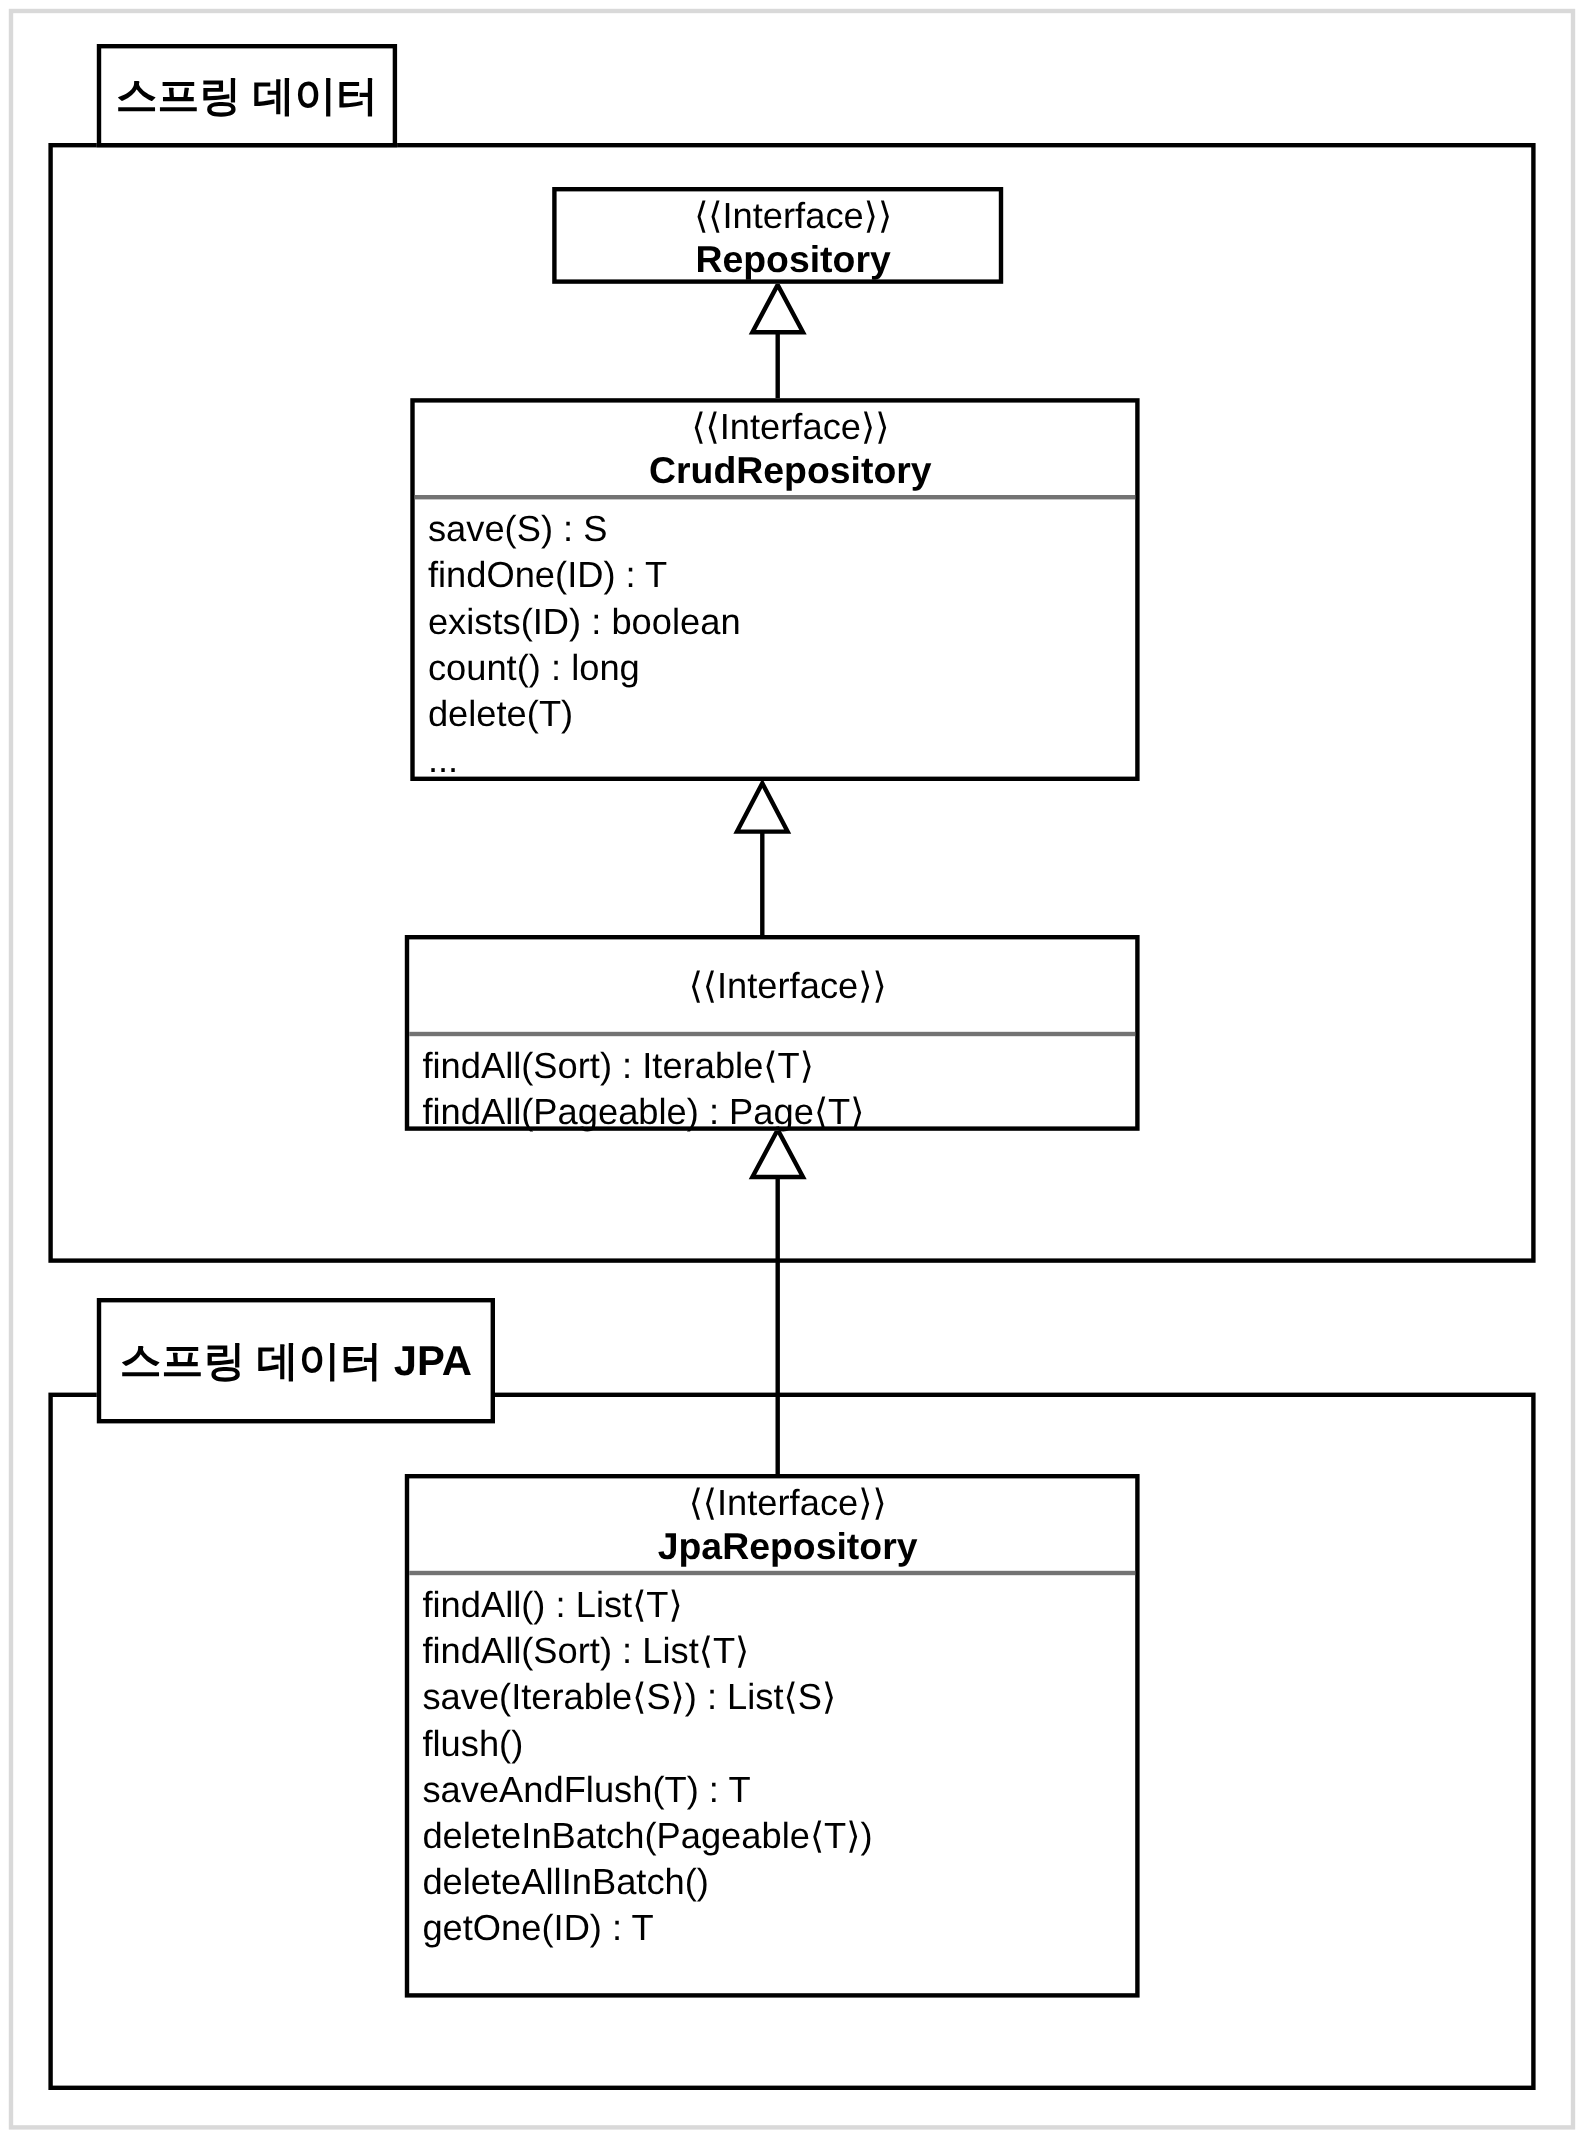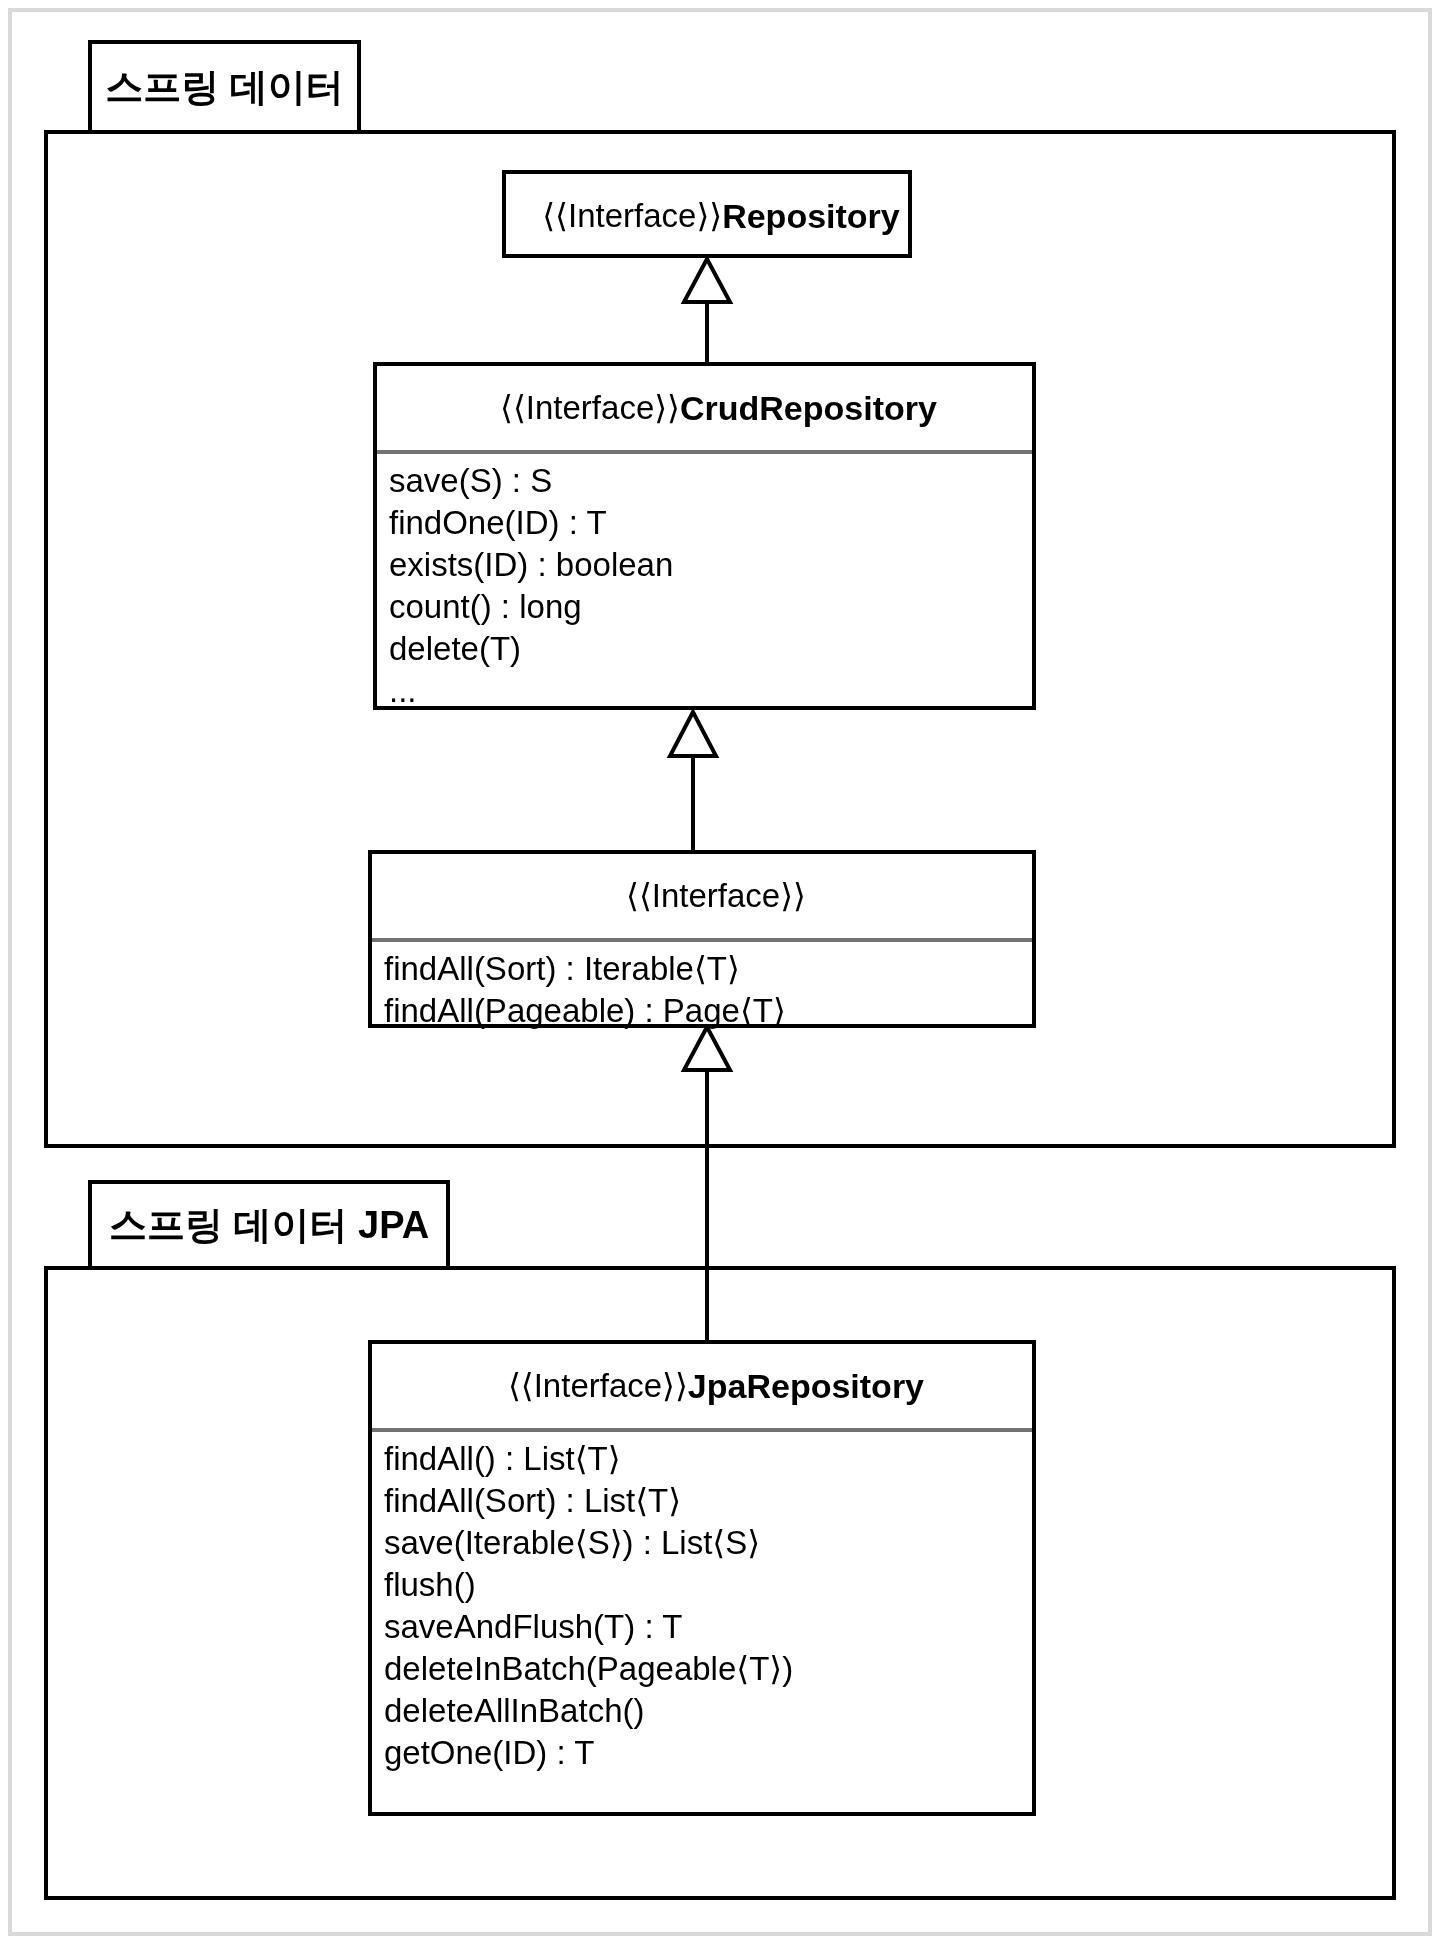--- a/index.html
+++ b/index.html
@@ -48,6 +48,7 @@
   .class-header {
     height: 84px;
     display: flex;
+    flex-direction: column;
     align-items: center;
     justify-content: center;
     padding-left: 28px;

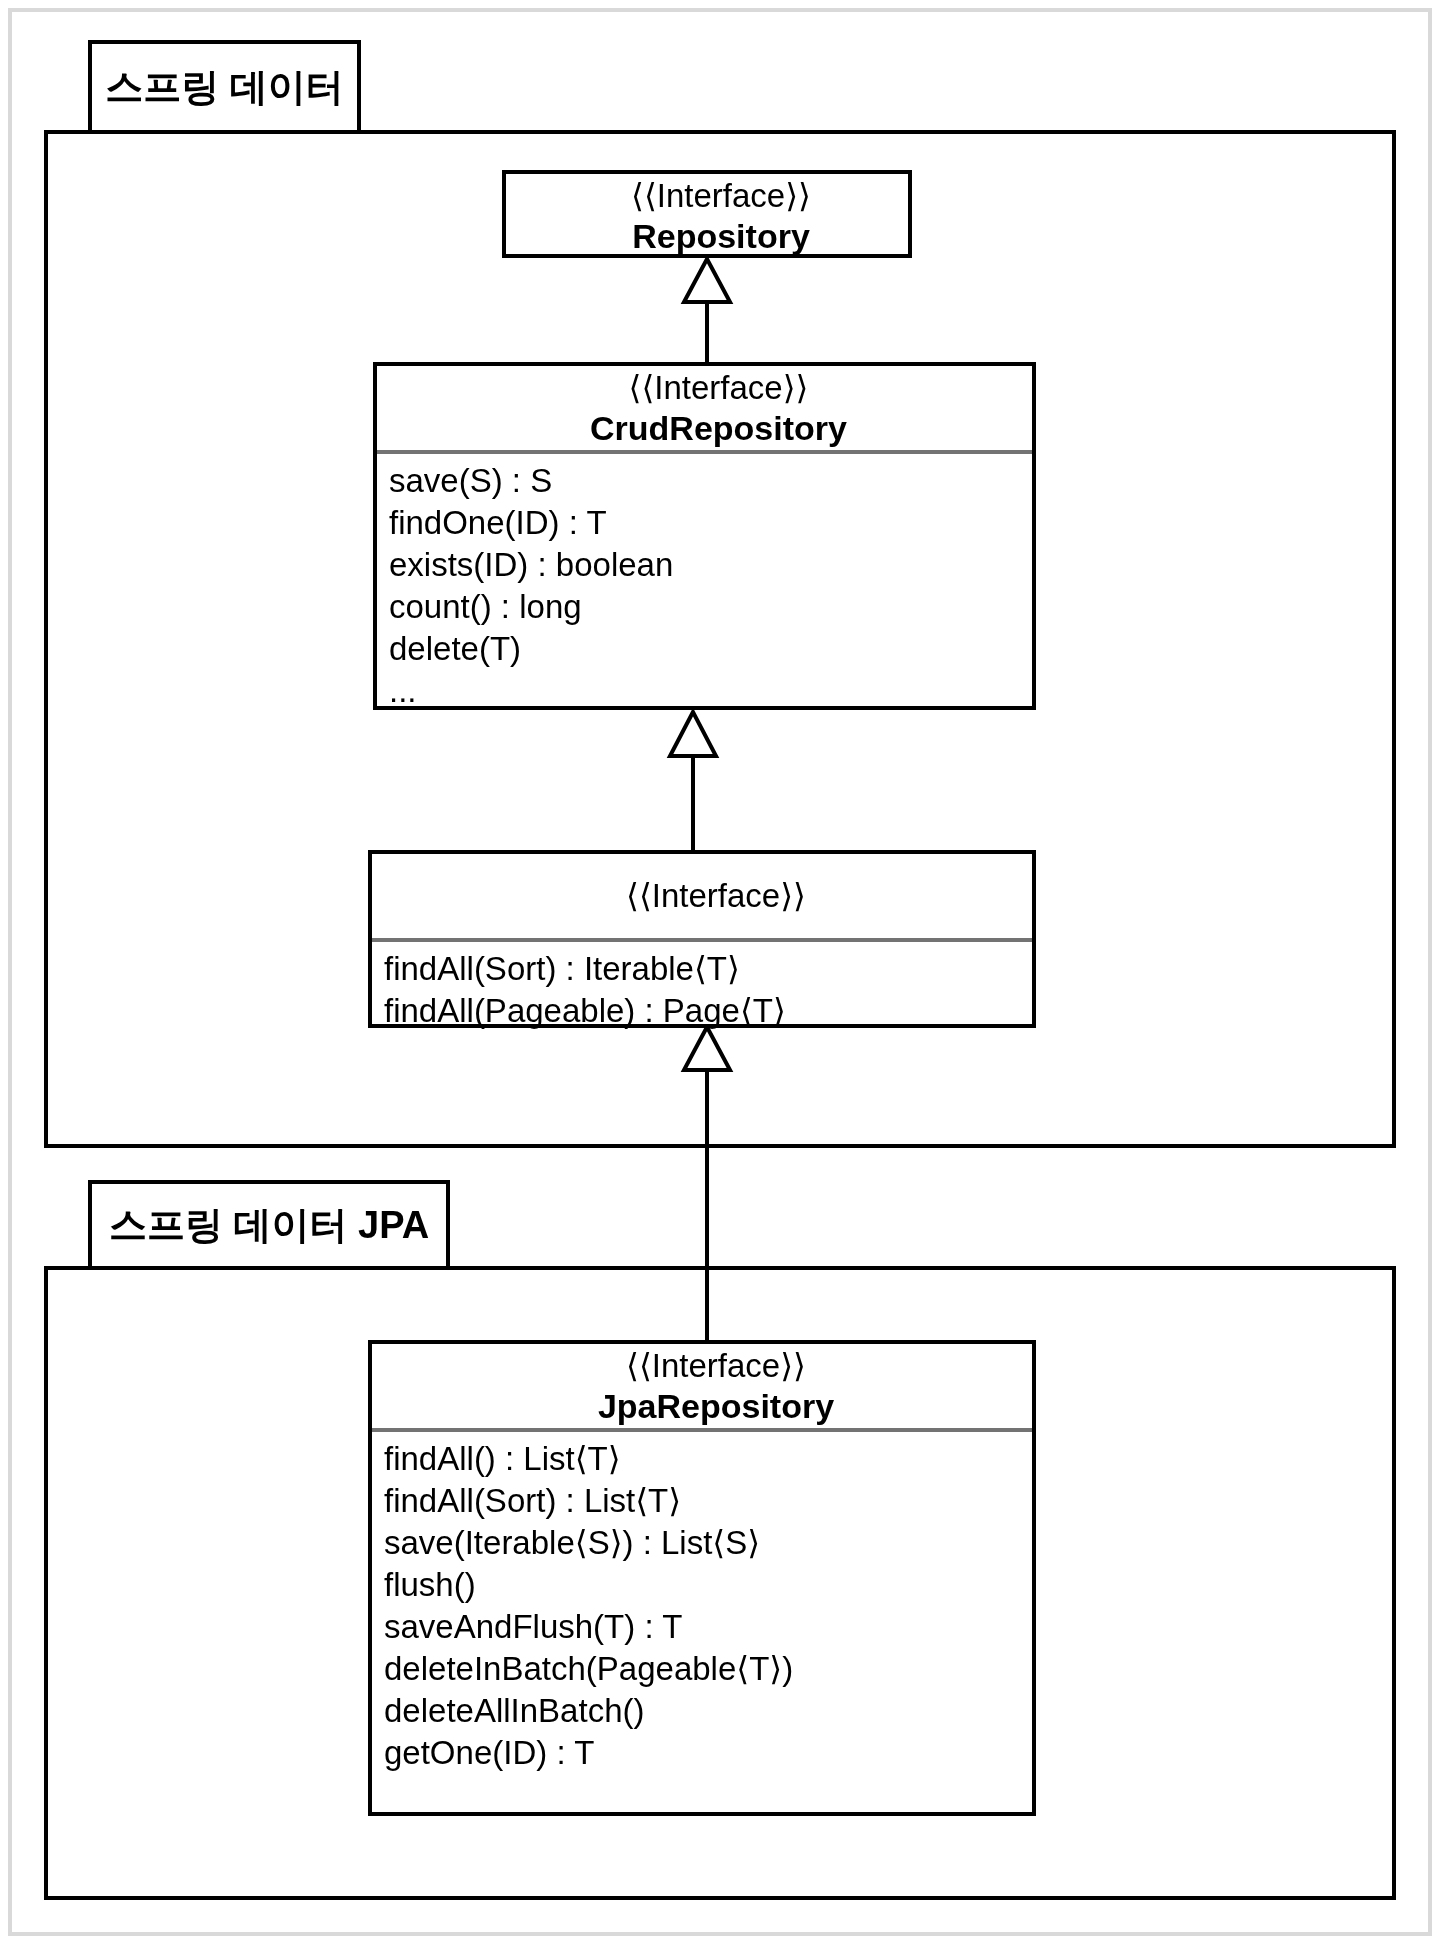--- a/index.html
+++ b/index.html
@@ -93,7 +93,7 @@
   </div>
 
   <div class="pkg-body" style="left:44px; top:1266px; width:1352px; height:634px;"></div>
-  <div class="pkg-tab" style="left:44px; top:1180px; width:362px; height:90px;">
+  <div class="pkg-tab" style="left:44px; top:1180px; width:362px; height:114px;">
     <span class="pkg-label">스프링 데이터 JPA</span>
   </div>
 

